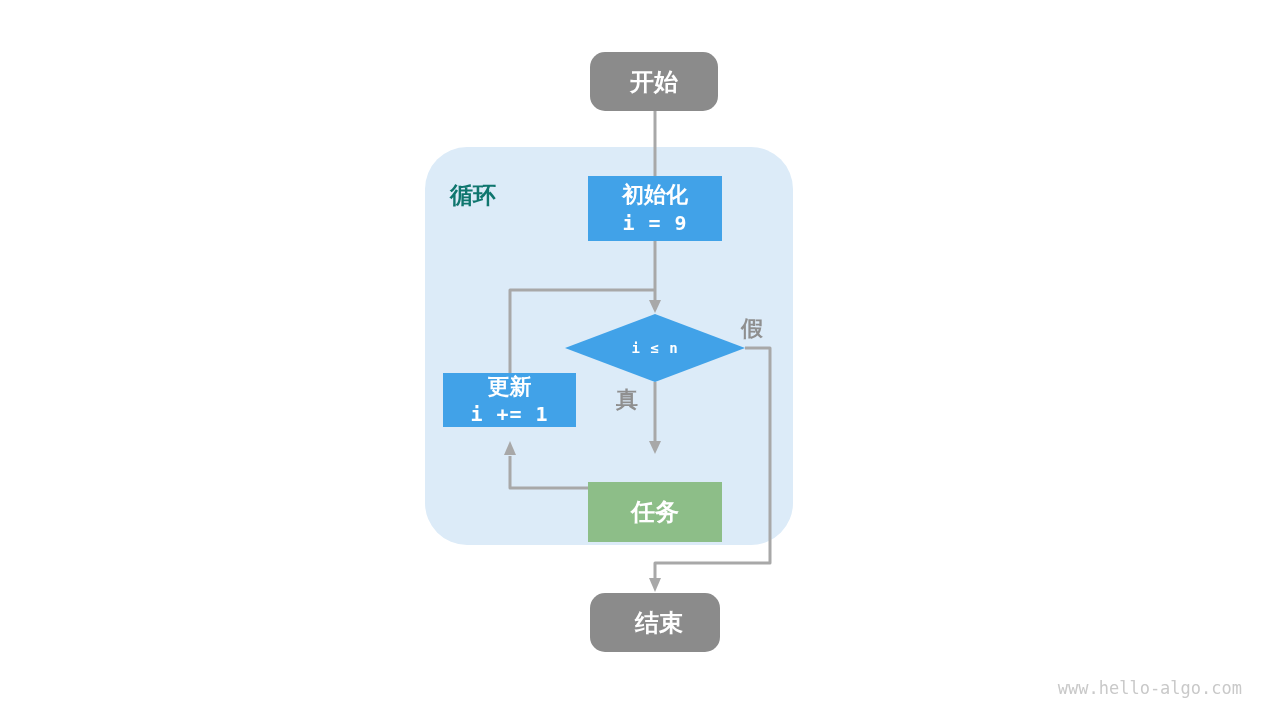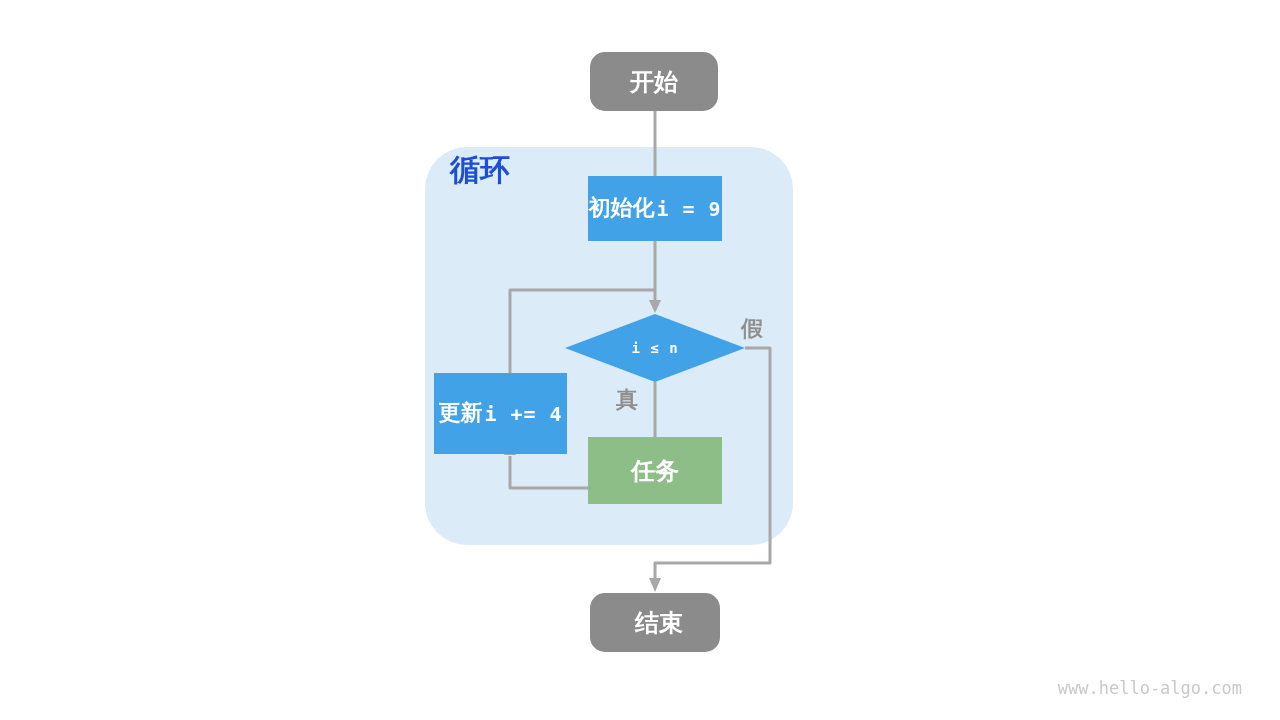--- a/index.html
+++ b/index.html
@@ -21,10 +21,10 @@
   }
   .loop-label {
     position: absolute;
-    left: 450px; top: 150px;
-    font-size: 30px;
+    left: 450px; top: 180px;
+    font-size: 23px;
     font-weight: 700;
-    color: #1d4ed8;
+    color: #0f766e;
     z-index: 2;
   }
   svg.edges {

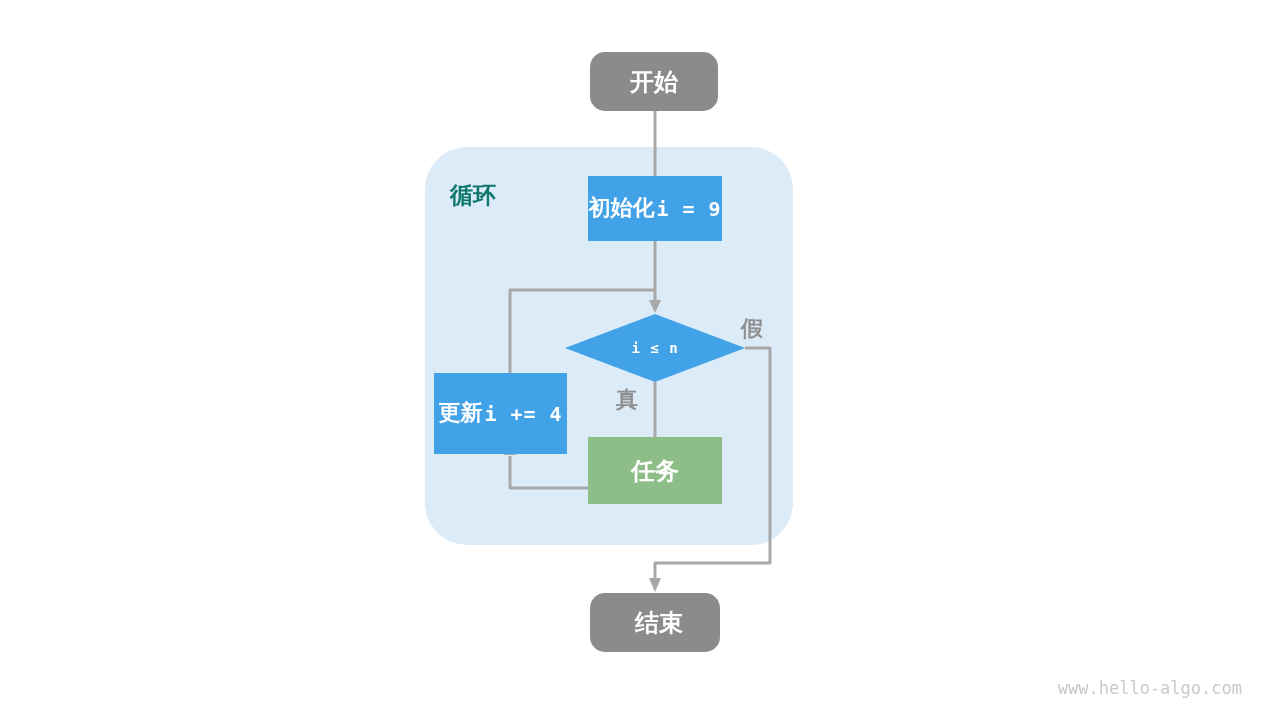--- a/index.html
+++ b/index.html
@@ -51,7 +51,7 @@
   }
   .process {
     background: #41a2e8;
-    flex-direction: row;
+    flex-direction: column;
     gap: 2px;
     font-size: 22px;
     font-weight: 600;

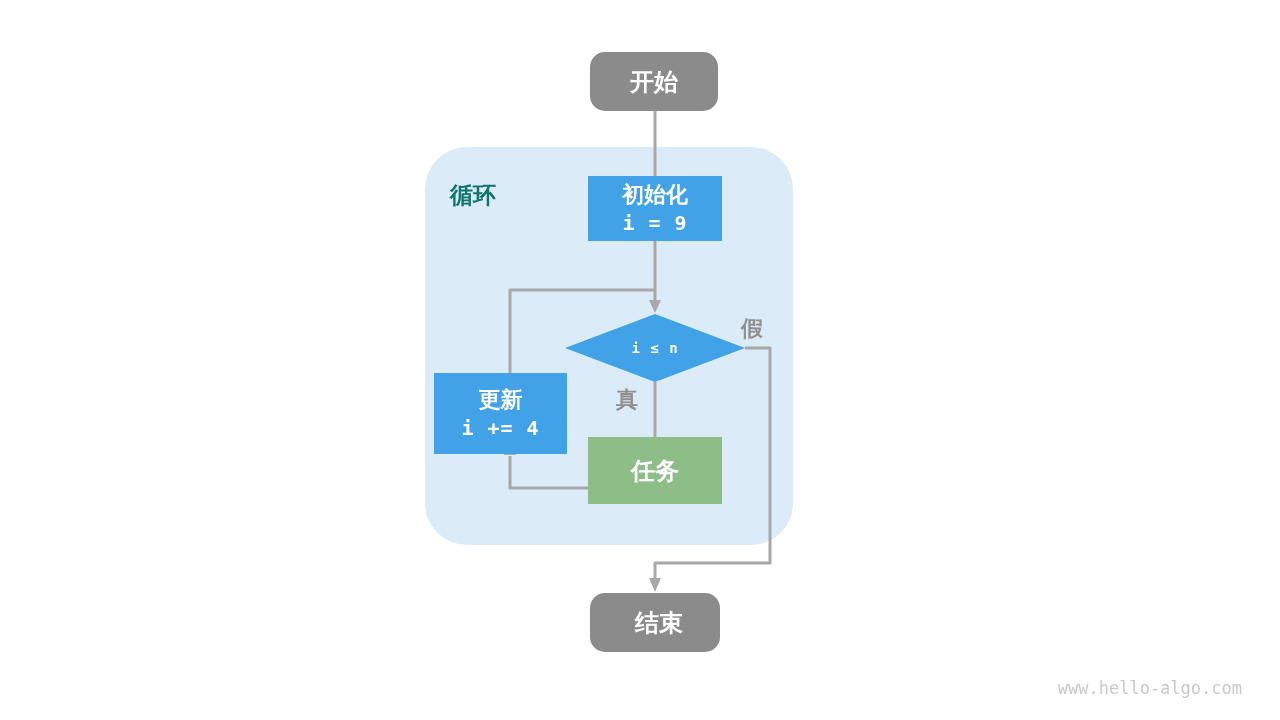--- a/index.html
+++ b/index.html
@@ -142,7 +142,7 @@
   <div class="branch-label branch-false">假</div>
   <div class="branch-label branch-true">真</div>
 
-  <div class="node process" style="left:434px; top:373px; width:133px; height:81px;">
+  <div class="node process" style="left:443px; top:373px; width:133px; height:54px;">
     <span>更新</span>
     <span class="code">i += 4</span>
   </div>

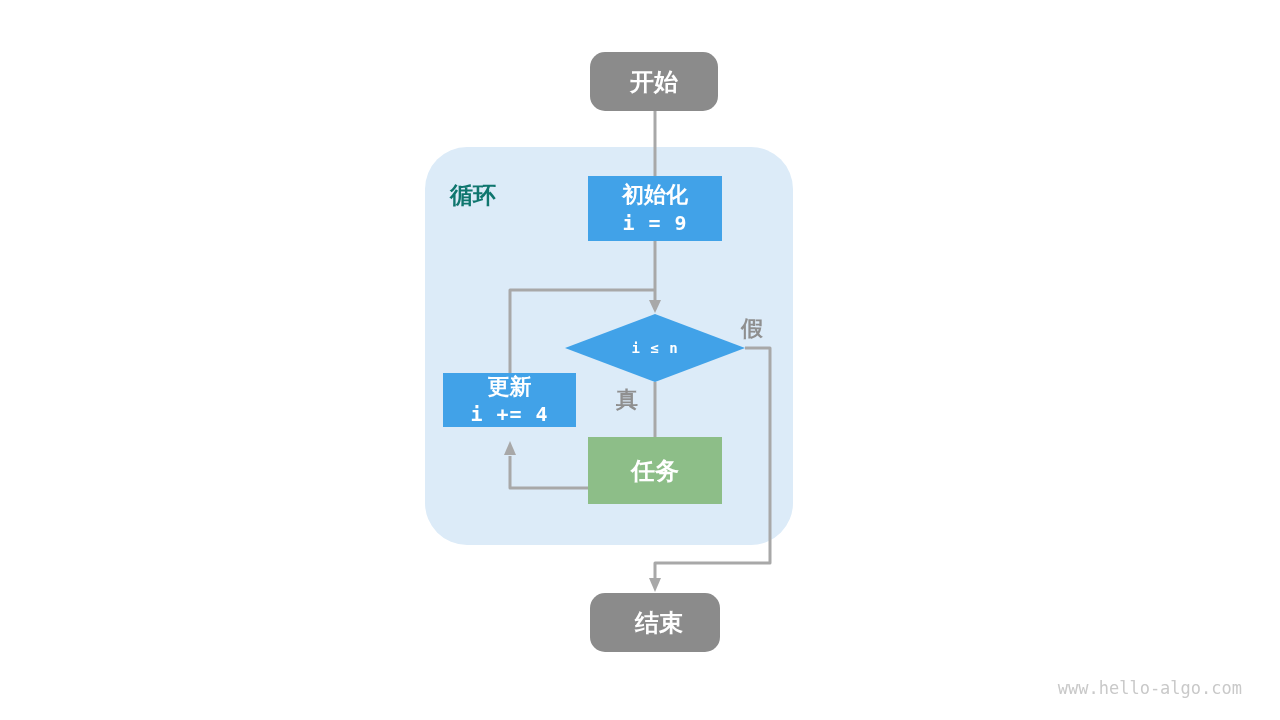--- a/index.html
+++ b/index.html
@@ -144,7 +144,7 @@
 
   <div class="node process" style="left:443px; top:373px; width:133px; height:54px;">
     <span>更新</span>
-    <span class="code">i += 4</span>
+    <span class="code">i += 1</span>
   </div>
 
   <div class="node task" style="left:588px; top:437px; width:134px; height:67px;">

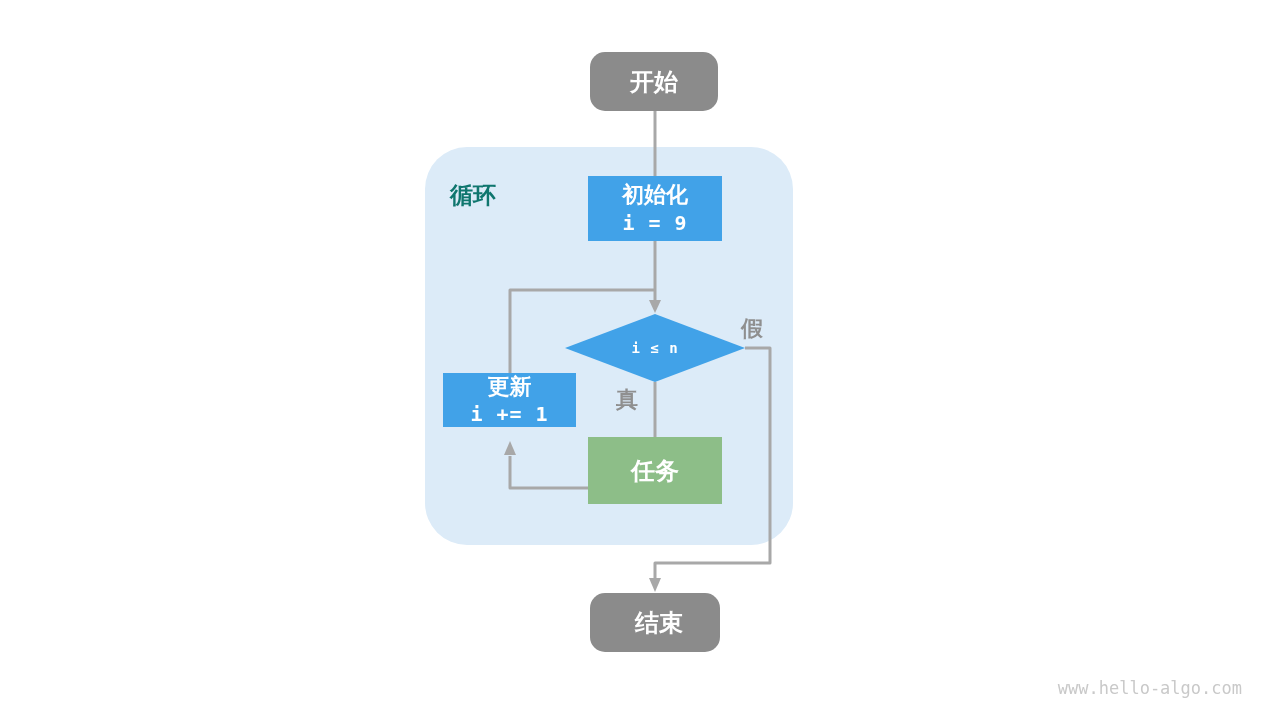--- a/index.html
+++ b/index.html
@@ -147,7 +147,7 @@
     <span class="code">i += 1</span>
   </div>
 
-  <div class="node task" style="left:588px; top:437px; width:134px; height:67px;">
+  <div class="node task" style="left:588px; top:482px; width:134px; height:60px;">
     <span>任务</span>
   </div>
 

